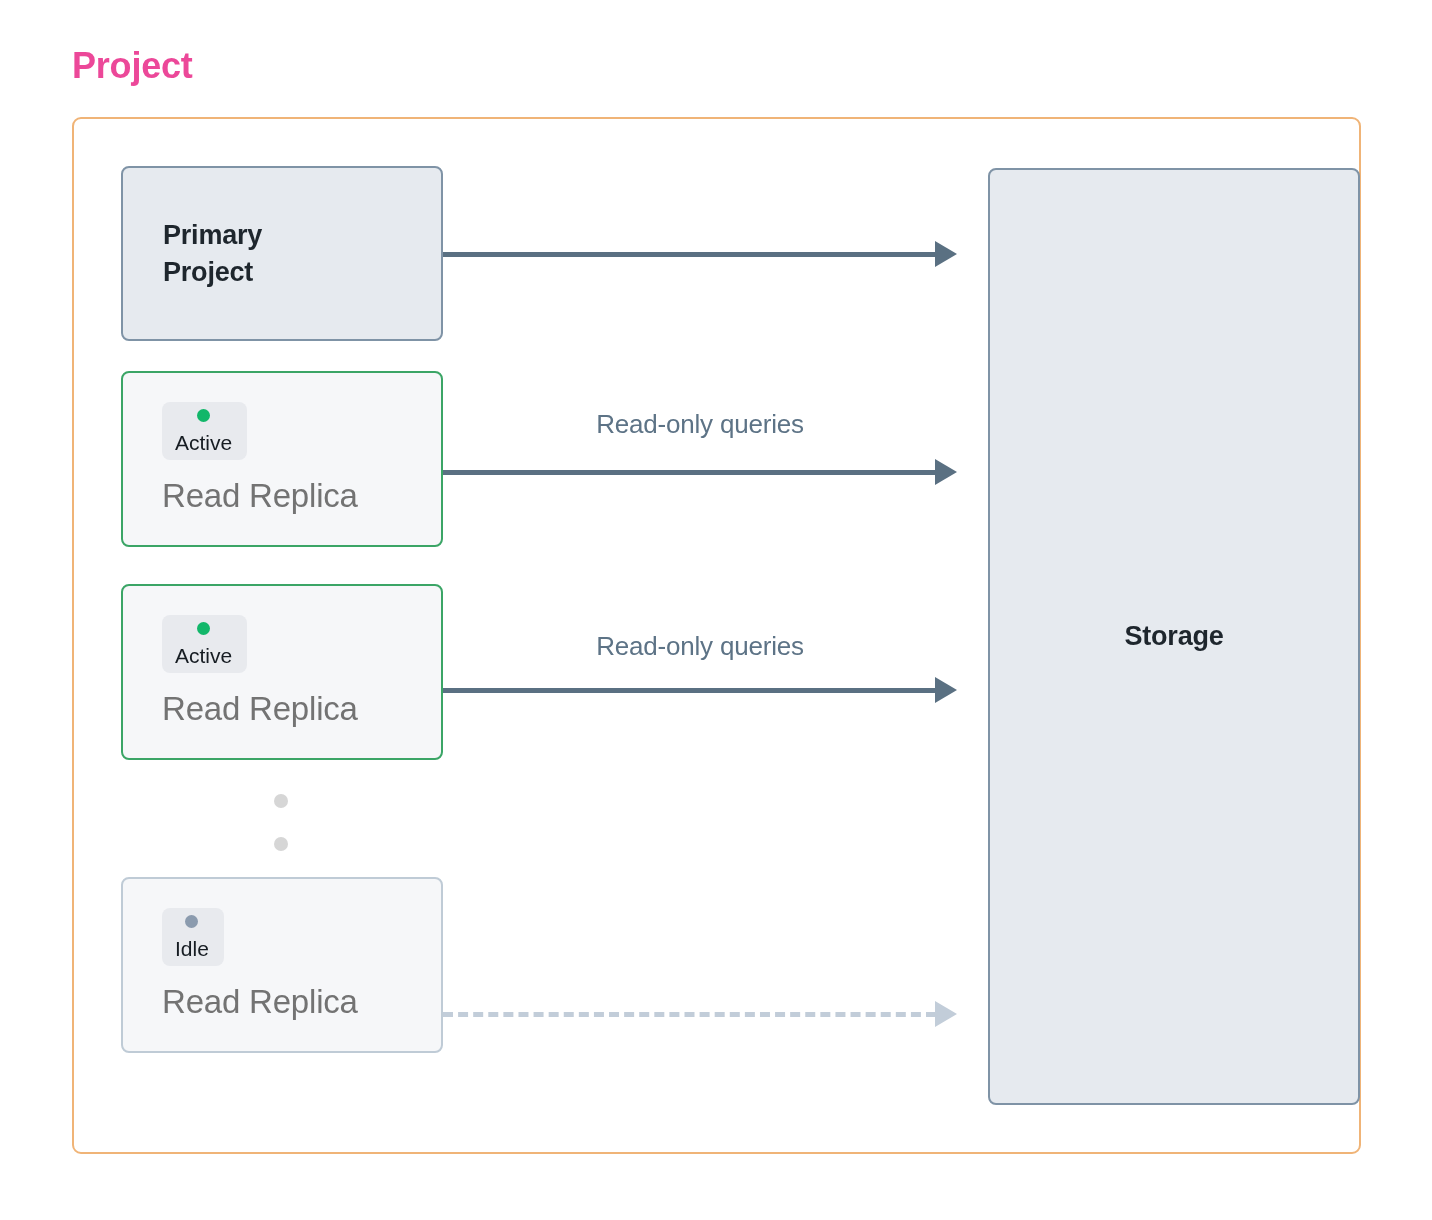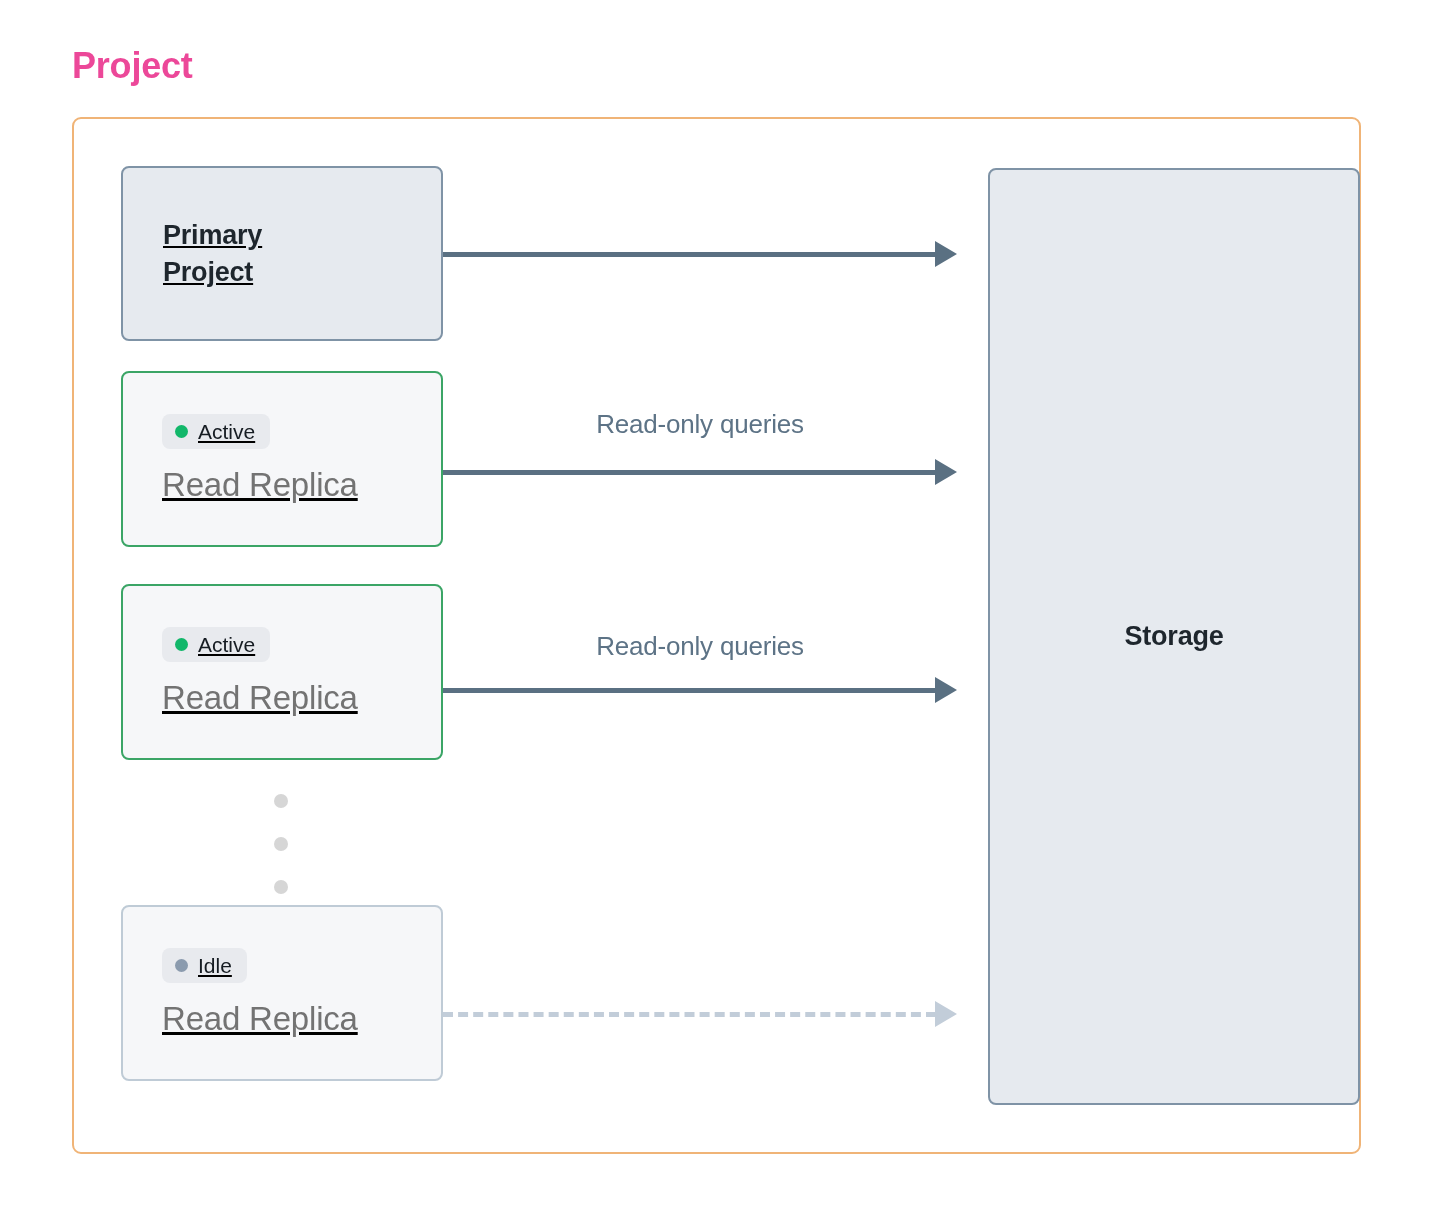--- a/index.html
+++ b/index.html
@@ -46,7 +46,6 @@
     position: absolute;
     width: 322px;
     border-radius: 8px;
-    text-decoration: underline;
   }
   .node-primary {
     left: 121px;

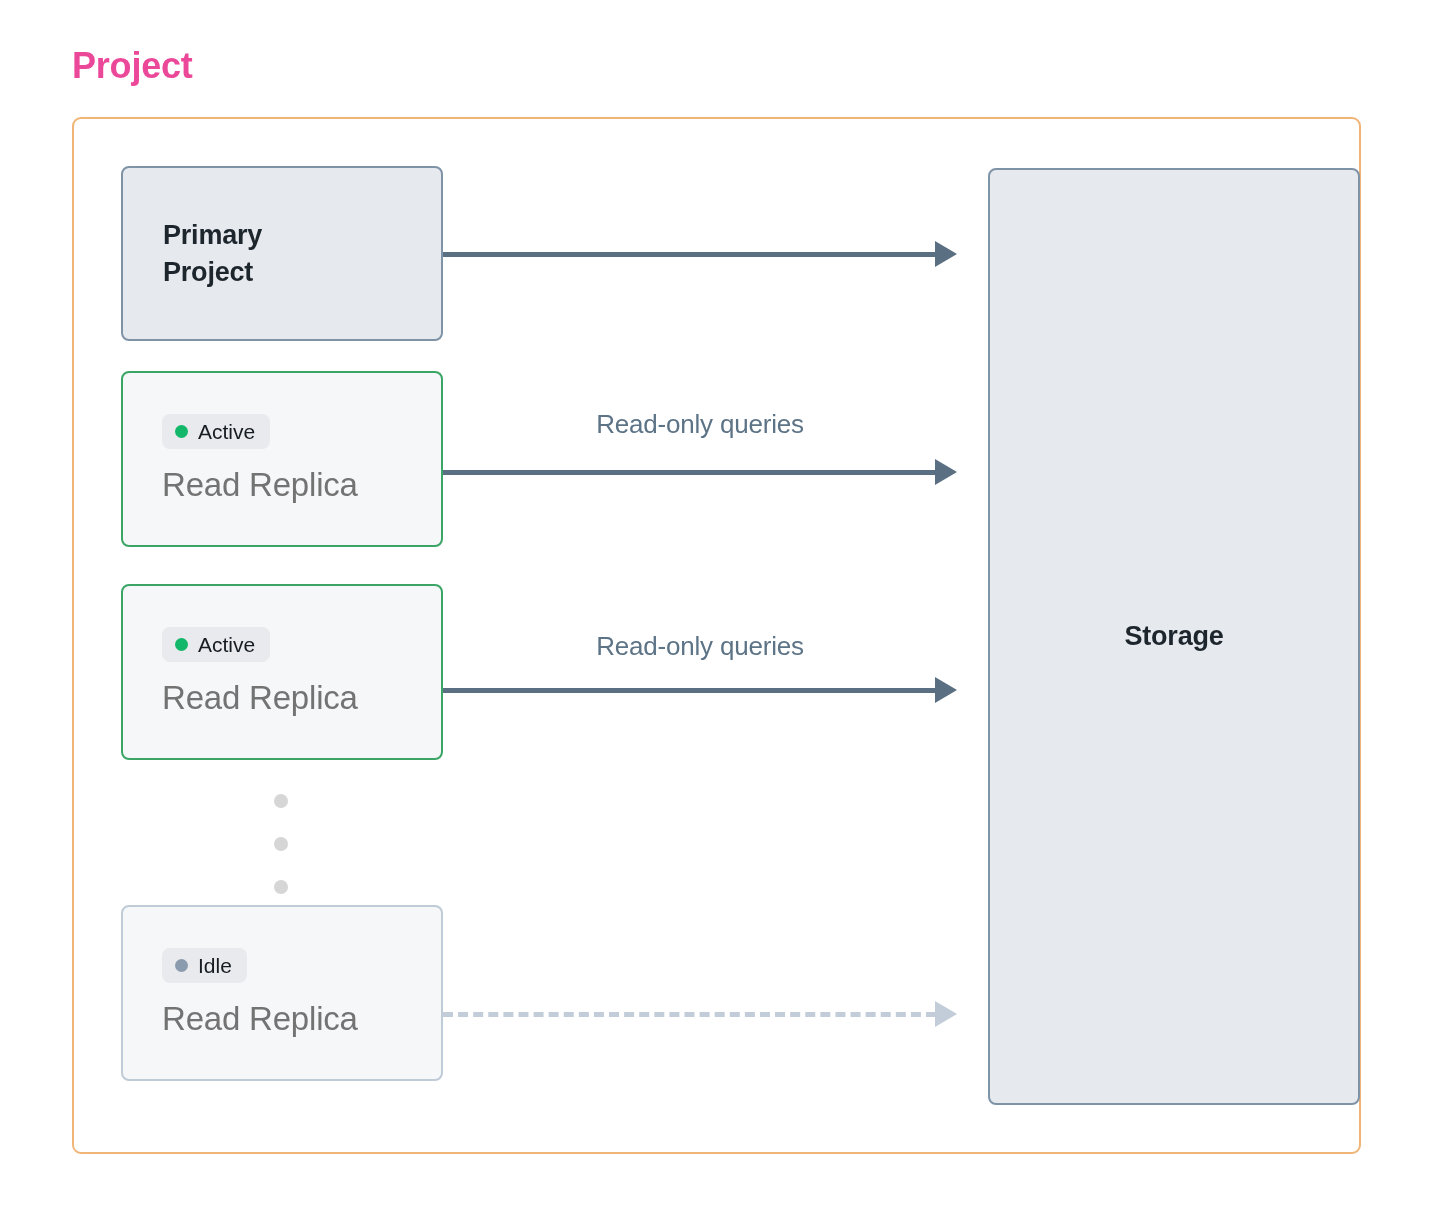--- a/index.html
+++ b/index.html
@@ -92,6 +92,7 @@
     padding: 7px 15px 7px 13px;
     align-self: flex-start;
     margin-bottom: 16px;
+    flex-direction: column;
   }
   .badge-dot {
     width: 13px;

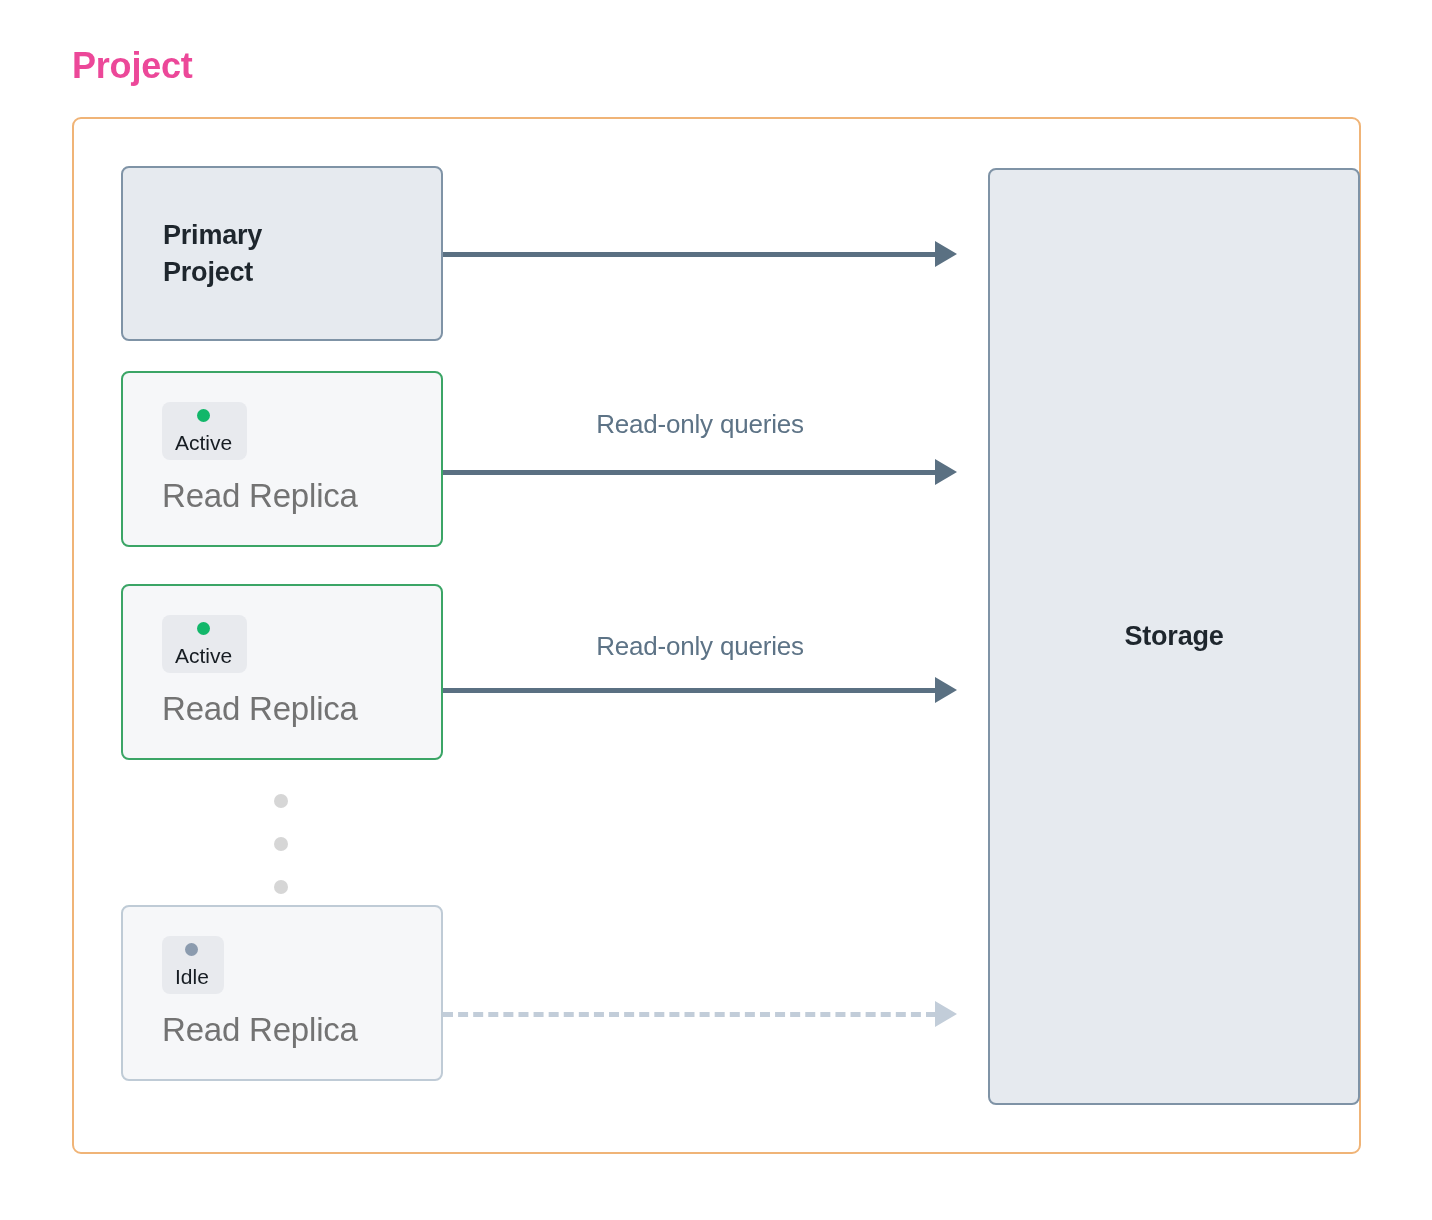--- a/index.html
+++ b/index.html
@@ -81,7 +81,7 @@
   }
   .replica-1 { left: 121px; top: 371px; }
   .replica-2 { left: 121px; top: 584px; }
-  .replica-3 { left: 121px; top: 905px; }
+  .replica-3 { left: 121px; top: 877px; }
 
   .badge {
     display: inline-flex;

